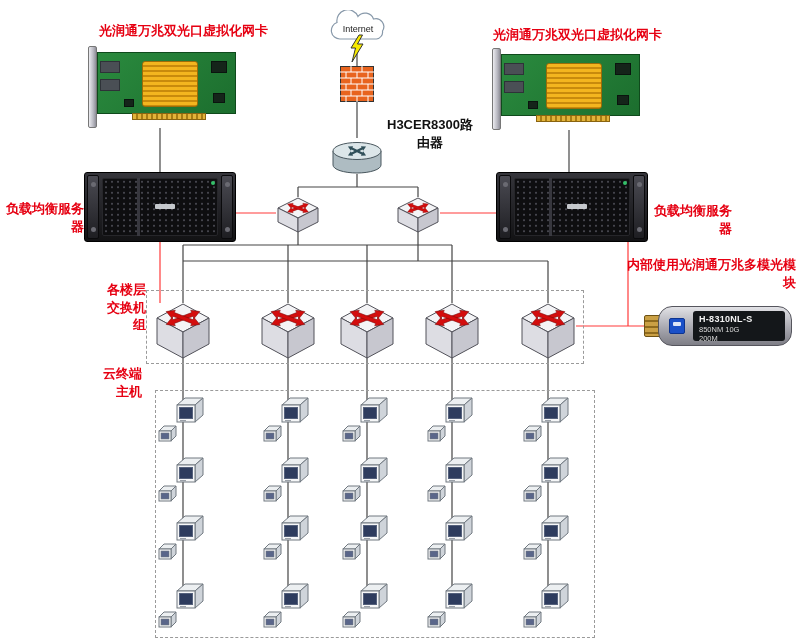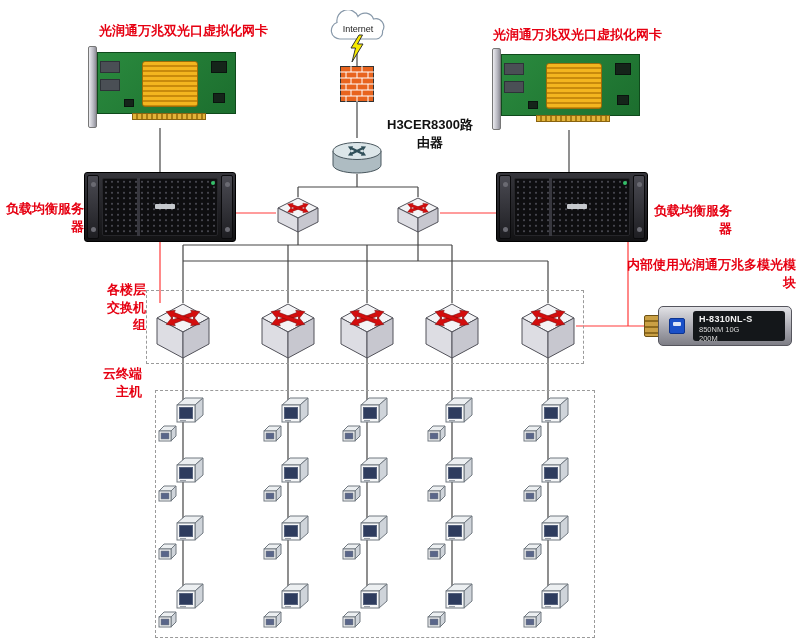--- a/index.html
+++ b/index.html
@@ -48,7 +48,7 @@
   
   .sfp{width:148px;height:44px}
   .sfp-conn{position:absolute;left:0;top:11px;width:18px;height:22px;background:repeating-linear-gradient(180deg,#caa045 0 4px,#8f6b1e 4px 6px);border:1px solid #6e5214;border-radius:2px}
-  .sfp-body{position:absolute;left:14px;top:2px;right:0;bottom:2px;background:linear-gradient(180deg,#e2e2e6,#a8a8b0 55%,#7e7e86);border:1px solid #55555d;border-radius:5px}
+  .sfp-body{position:absolute;left:14px;top:2px;right:0;bottom:2px;background:linear-gradient(180deg,#e2e2e6,#a8a8b0 55%,#7e7e86);border:1px solid #55555d;border-radius:14px}
   .sfp-logo{position:absolute;left:10px;top:11px;width:16px;height:16px;background:#1a50c8;border-radius:2px;border:1px solid #0d3490}
   .sfp-logo::after{content:"";position:absolute;left:3px;top:3px;right:3px;height:4px;background:#fff;opacity:.85;border-radius:1px}
   .sfp-plate{position:absolute;left:34px;top:4px;right:6px;bottom:4px;background:#14171a;border-radius:3px;color:#f2f2f2;padding:3px 6px}

